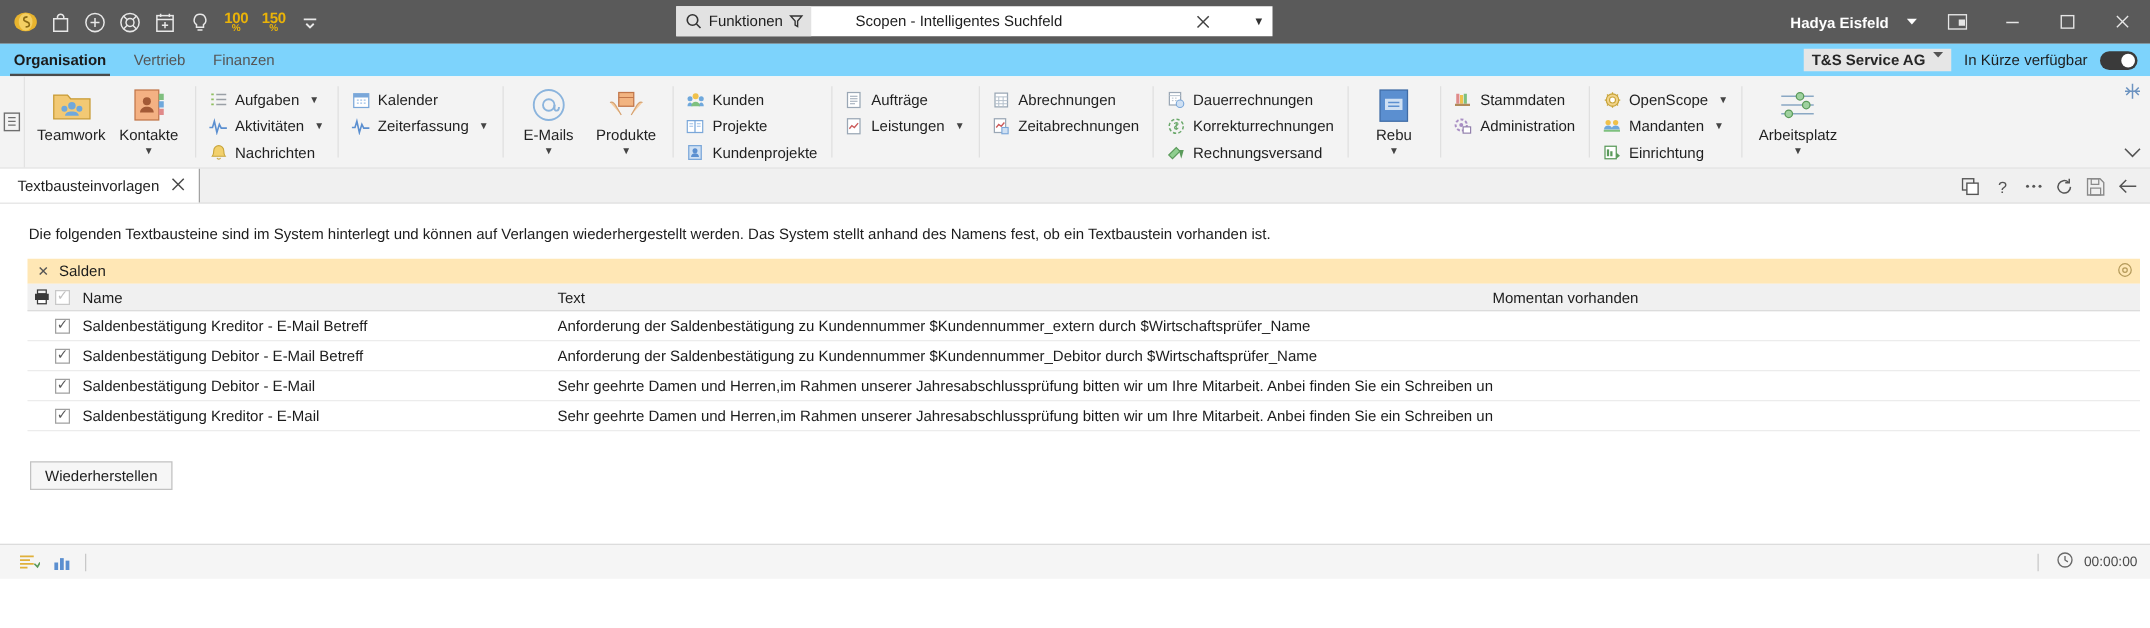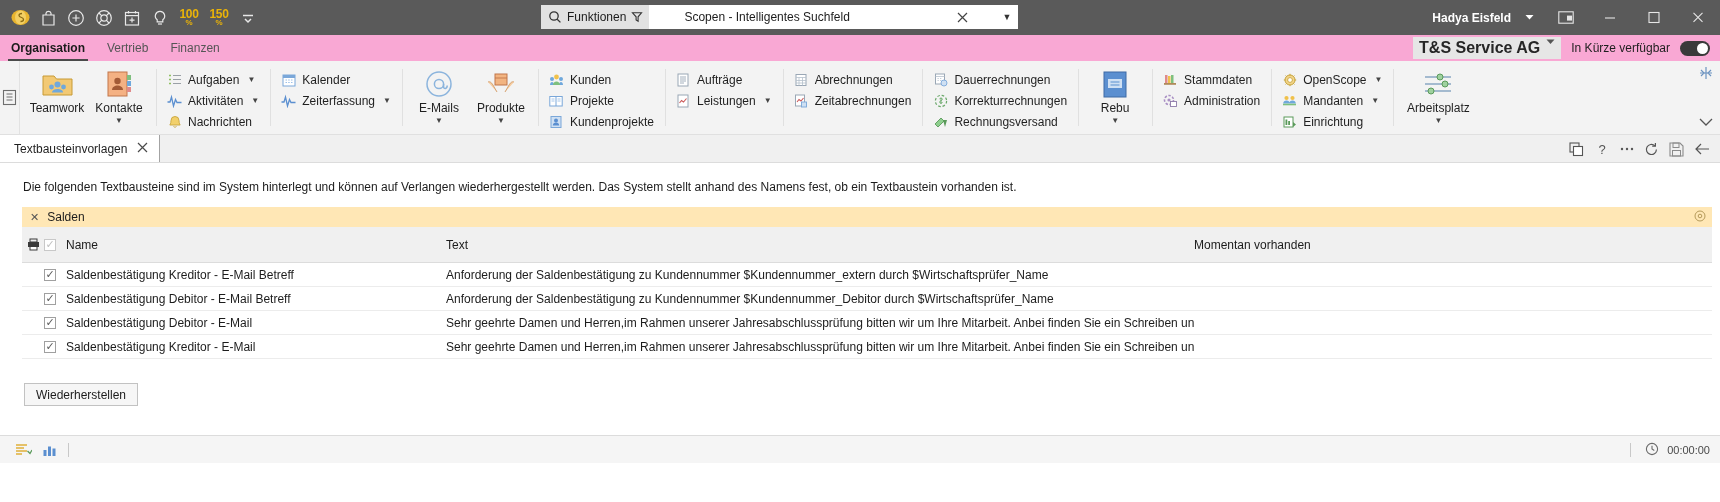--- a/index.html
+++ b/index.html
@@ -87,7 +87,7 @@
   
   .ribbon-tabs {
     height: 26px;
-    background: #f9a8d4;
+    background: #7dd3fc;
     display: flex;
     align-items: stretch;
     position: relative;

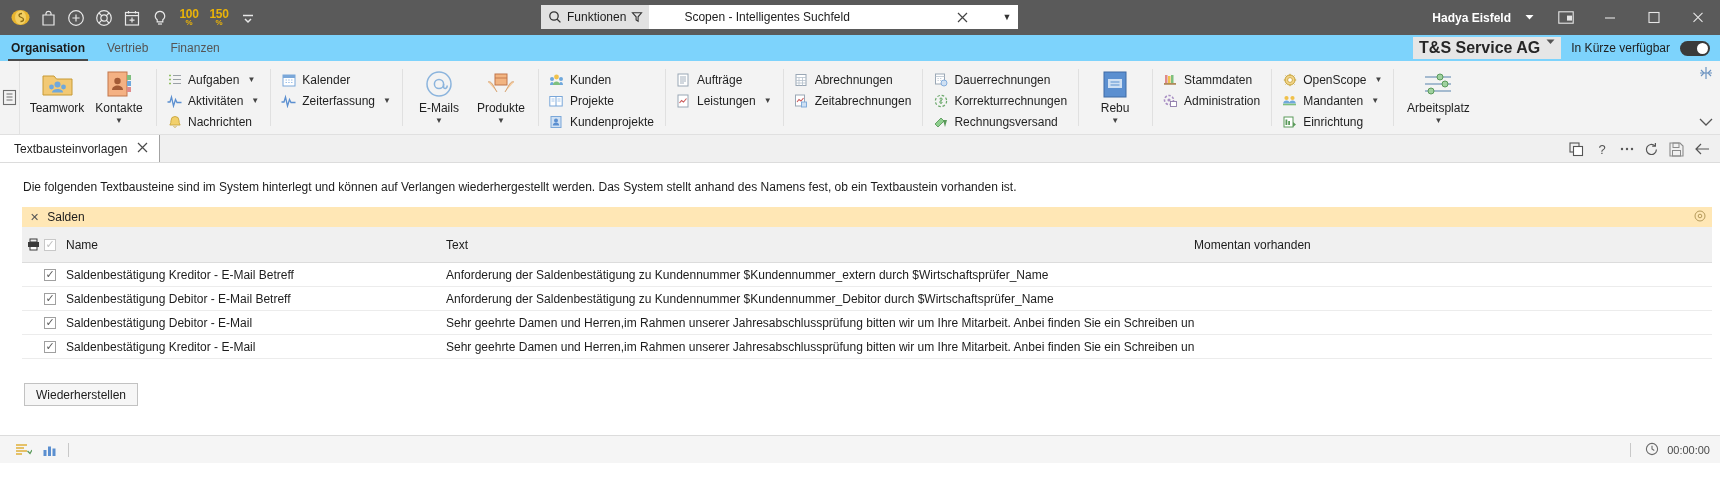--- a/index.html
+++ b/index.html
@@ -110,7 +110,7 @@
   }
   .tenant {
     background:#e6e6e6; padding: 2px 6px;
-    font-size:16px; font-weight:bold; color:#262626;
+    font-size:12px; font-weight:bold; color:#262626;
     display:flex; gap:6px;
   }
   .avail-lbl { font-size: 12px; color:#1e1e1e; }

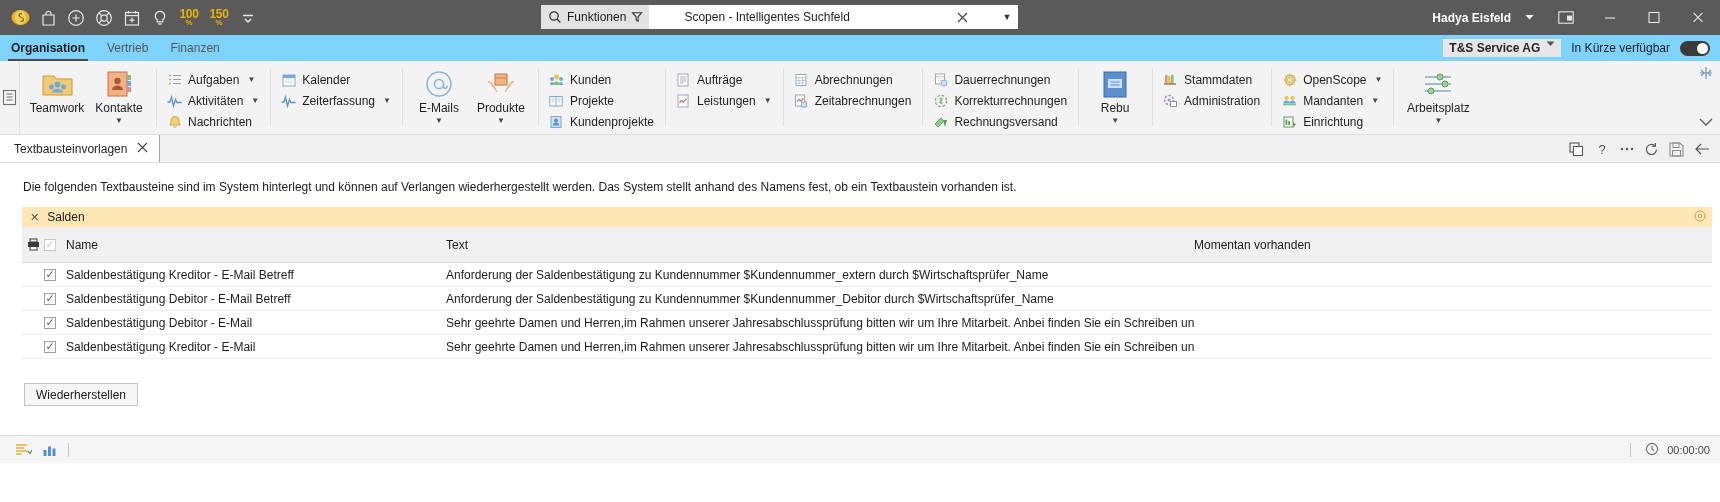--- a/index.html
+++ b/index.html
@@ -216,7 +216,7 @@
 
   .grid-head {
     margin: 0 8px 0 22px;
-    height: 36px;
+    height: 22px;
     background: #f0f0f0;
     border-bottom: 1px solid #dcdcdc;
     display:flex; align-items:center;

